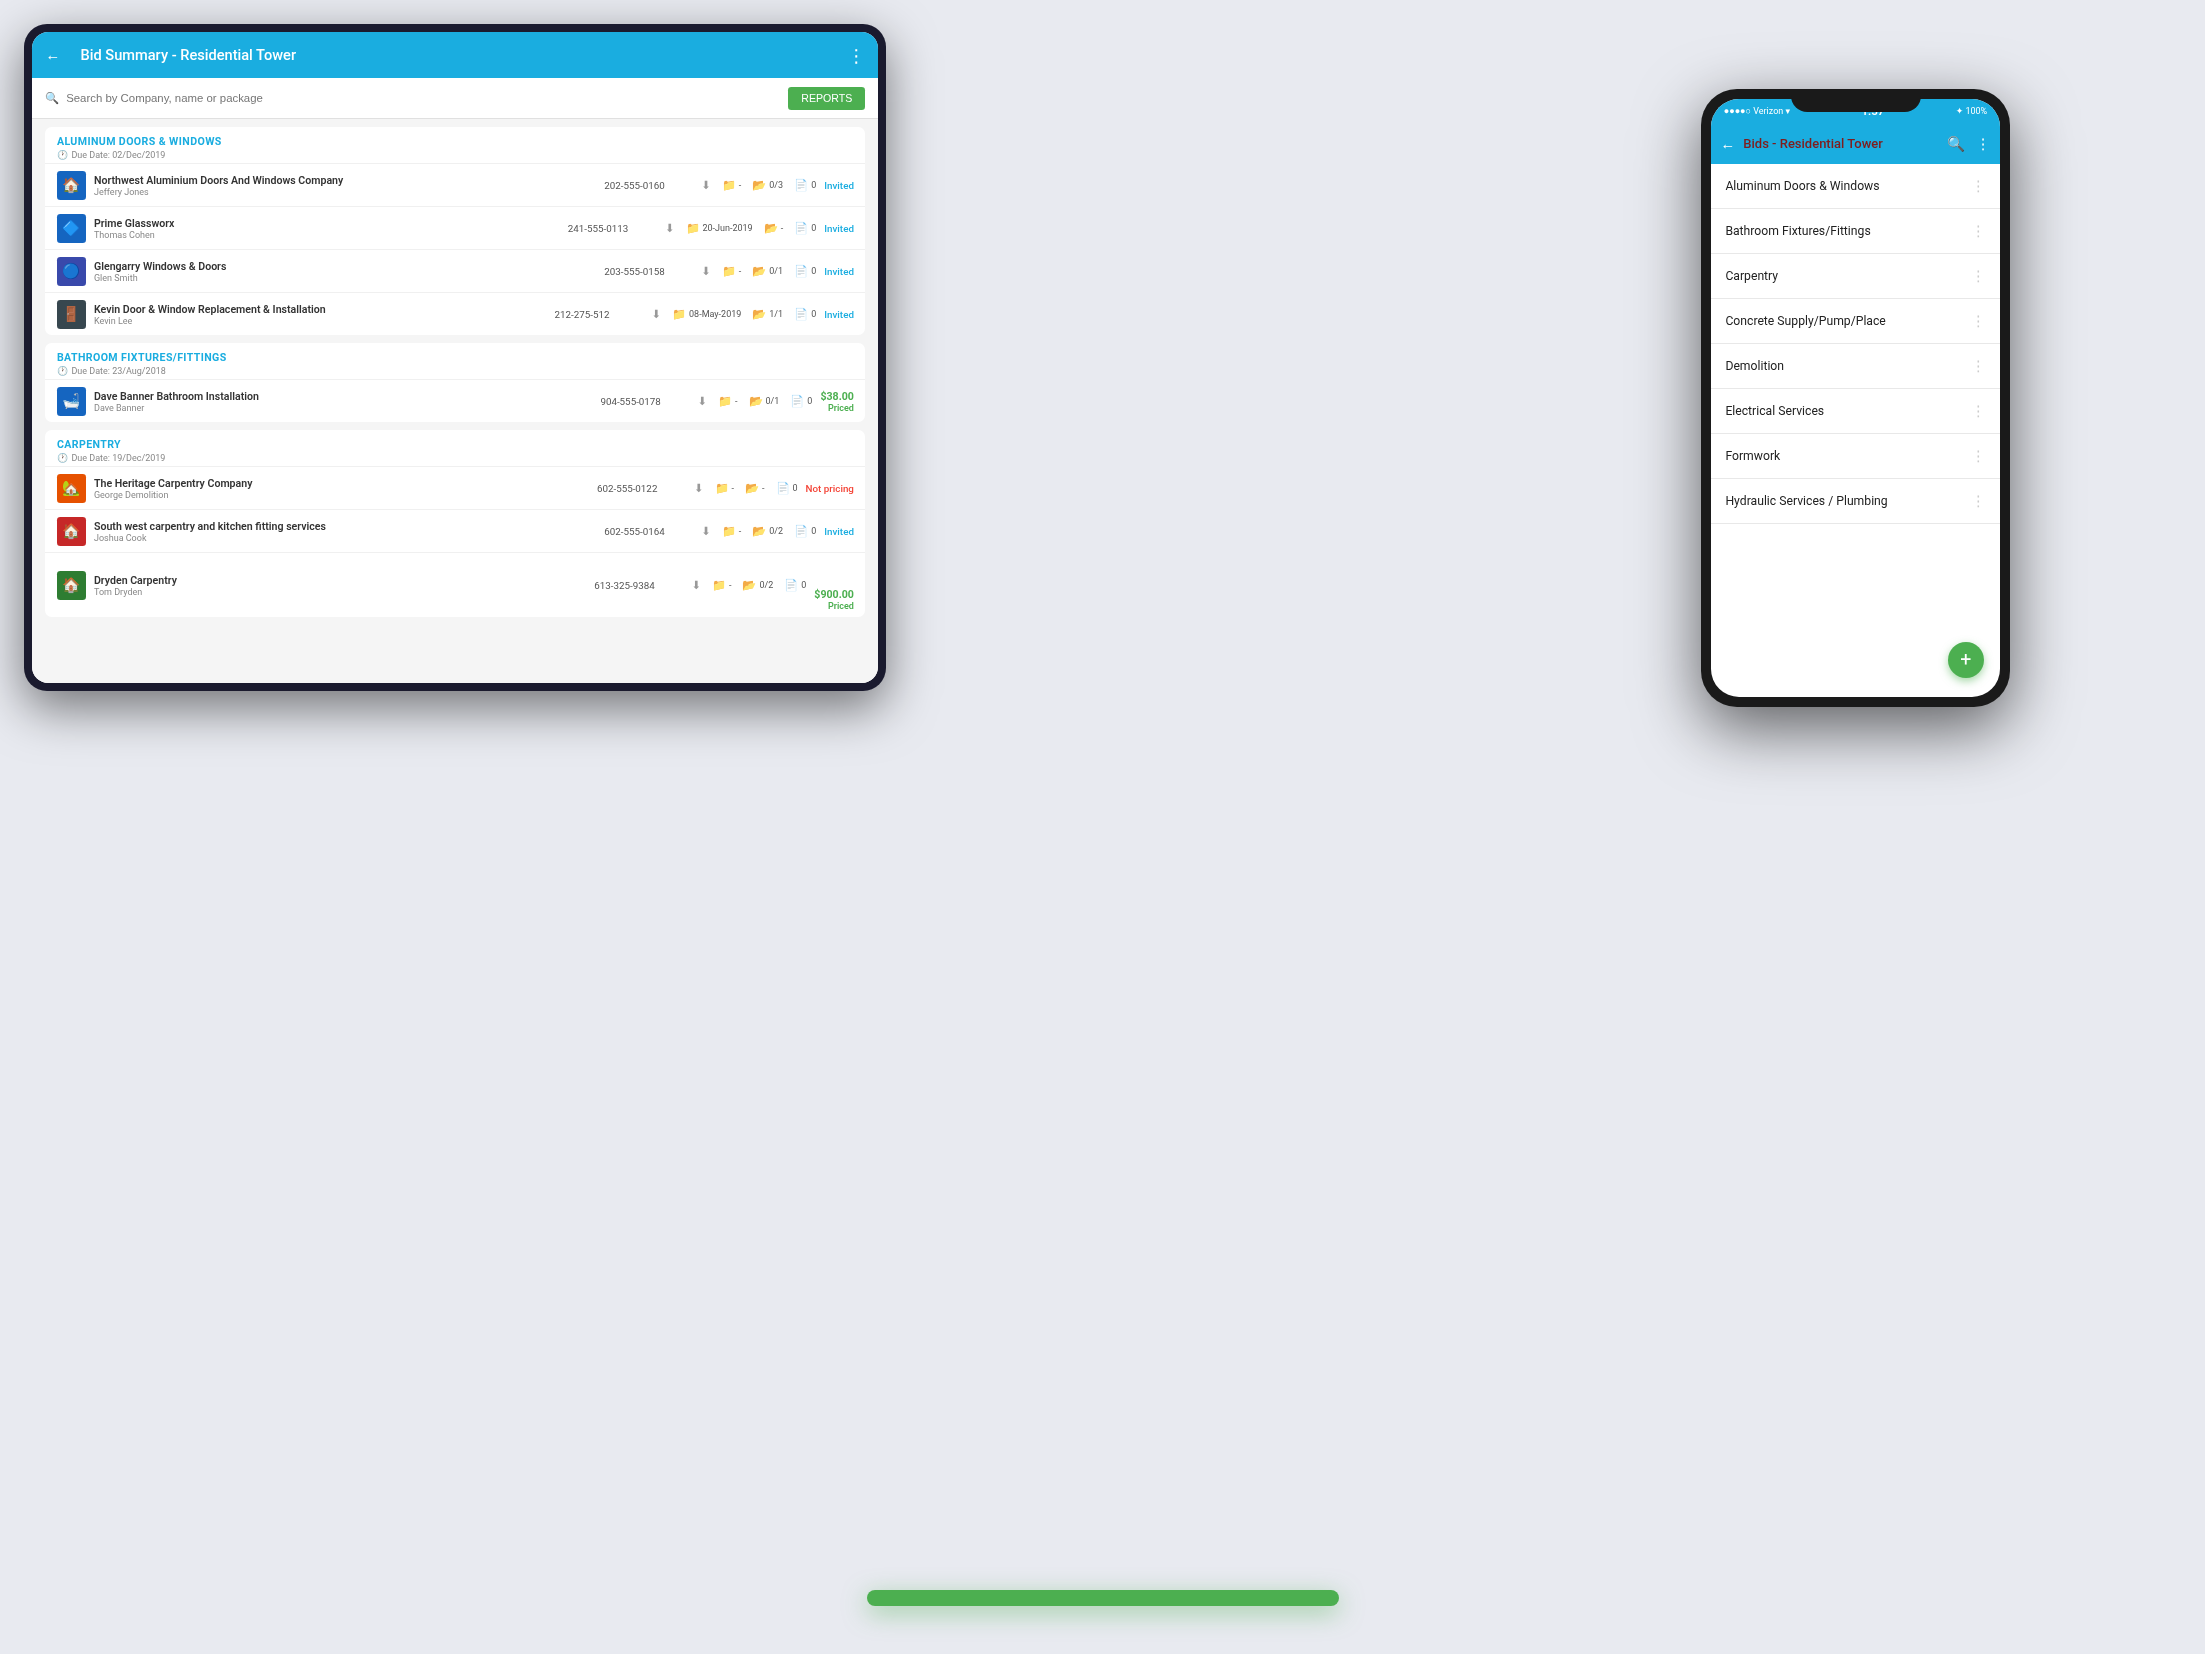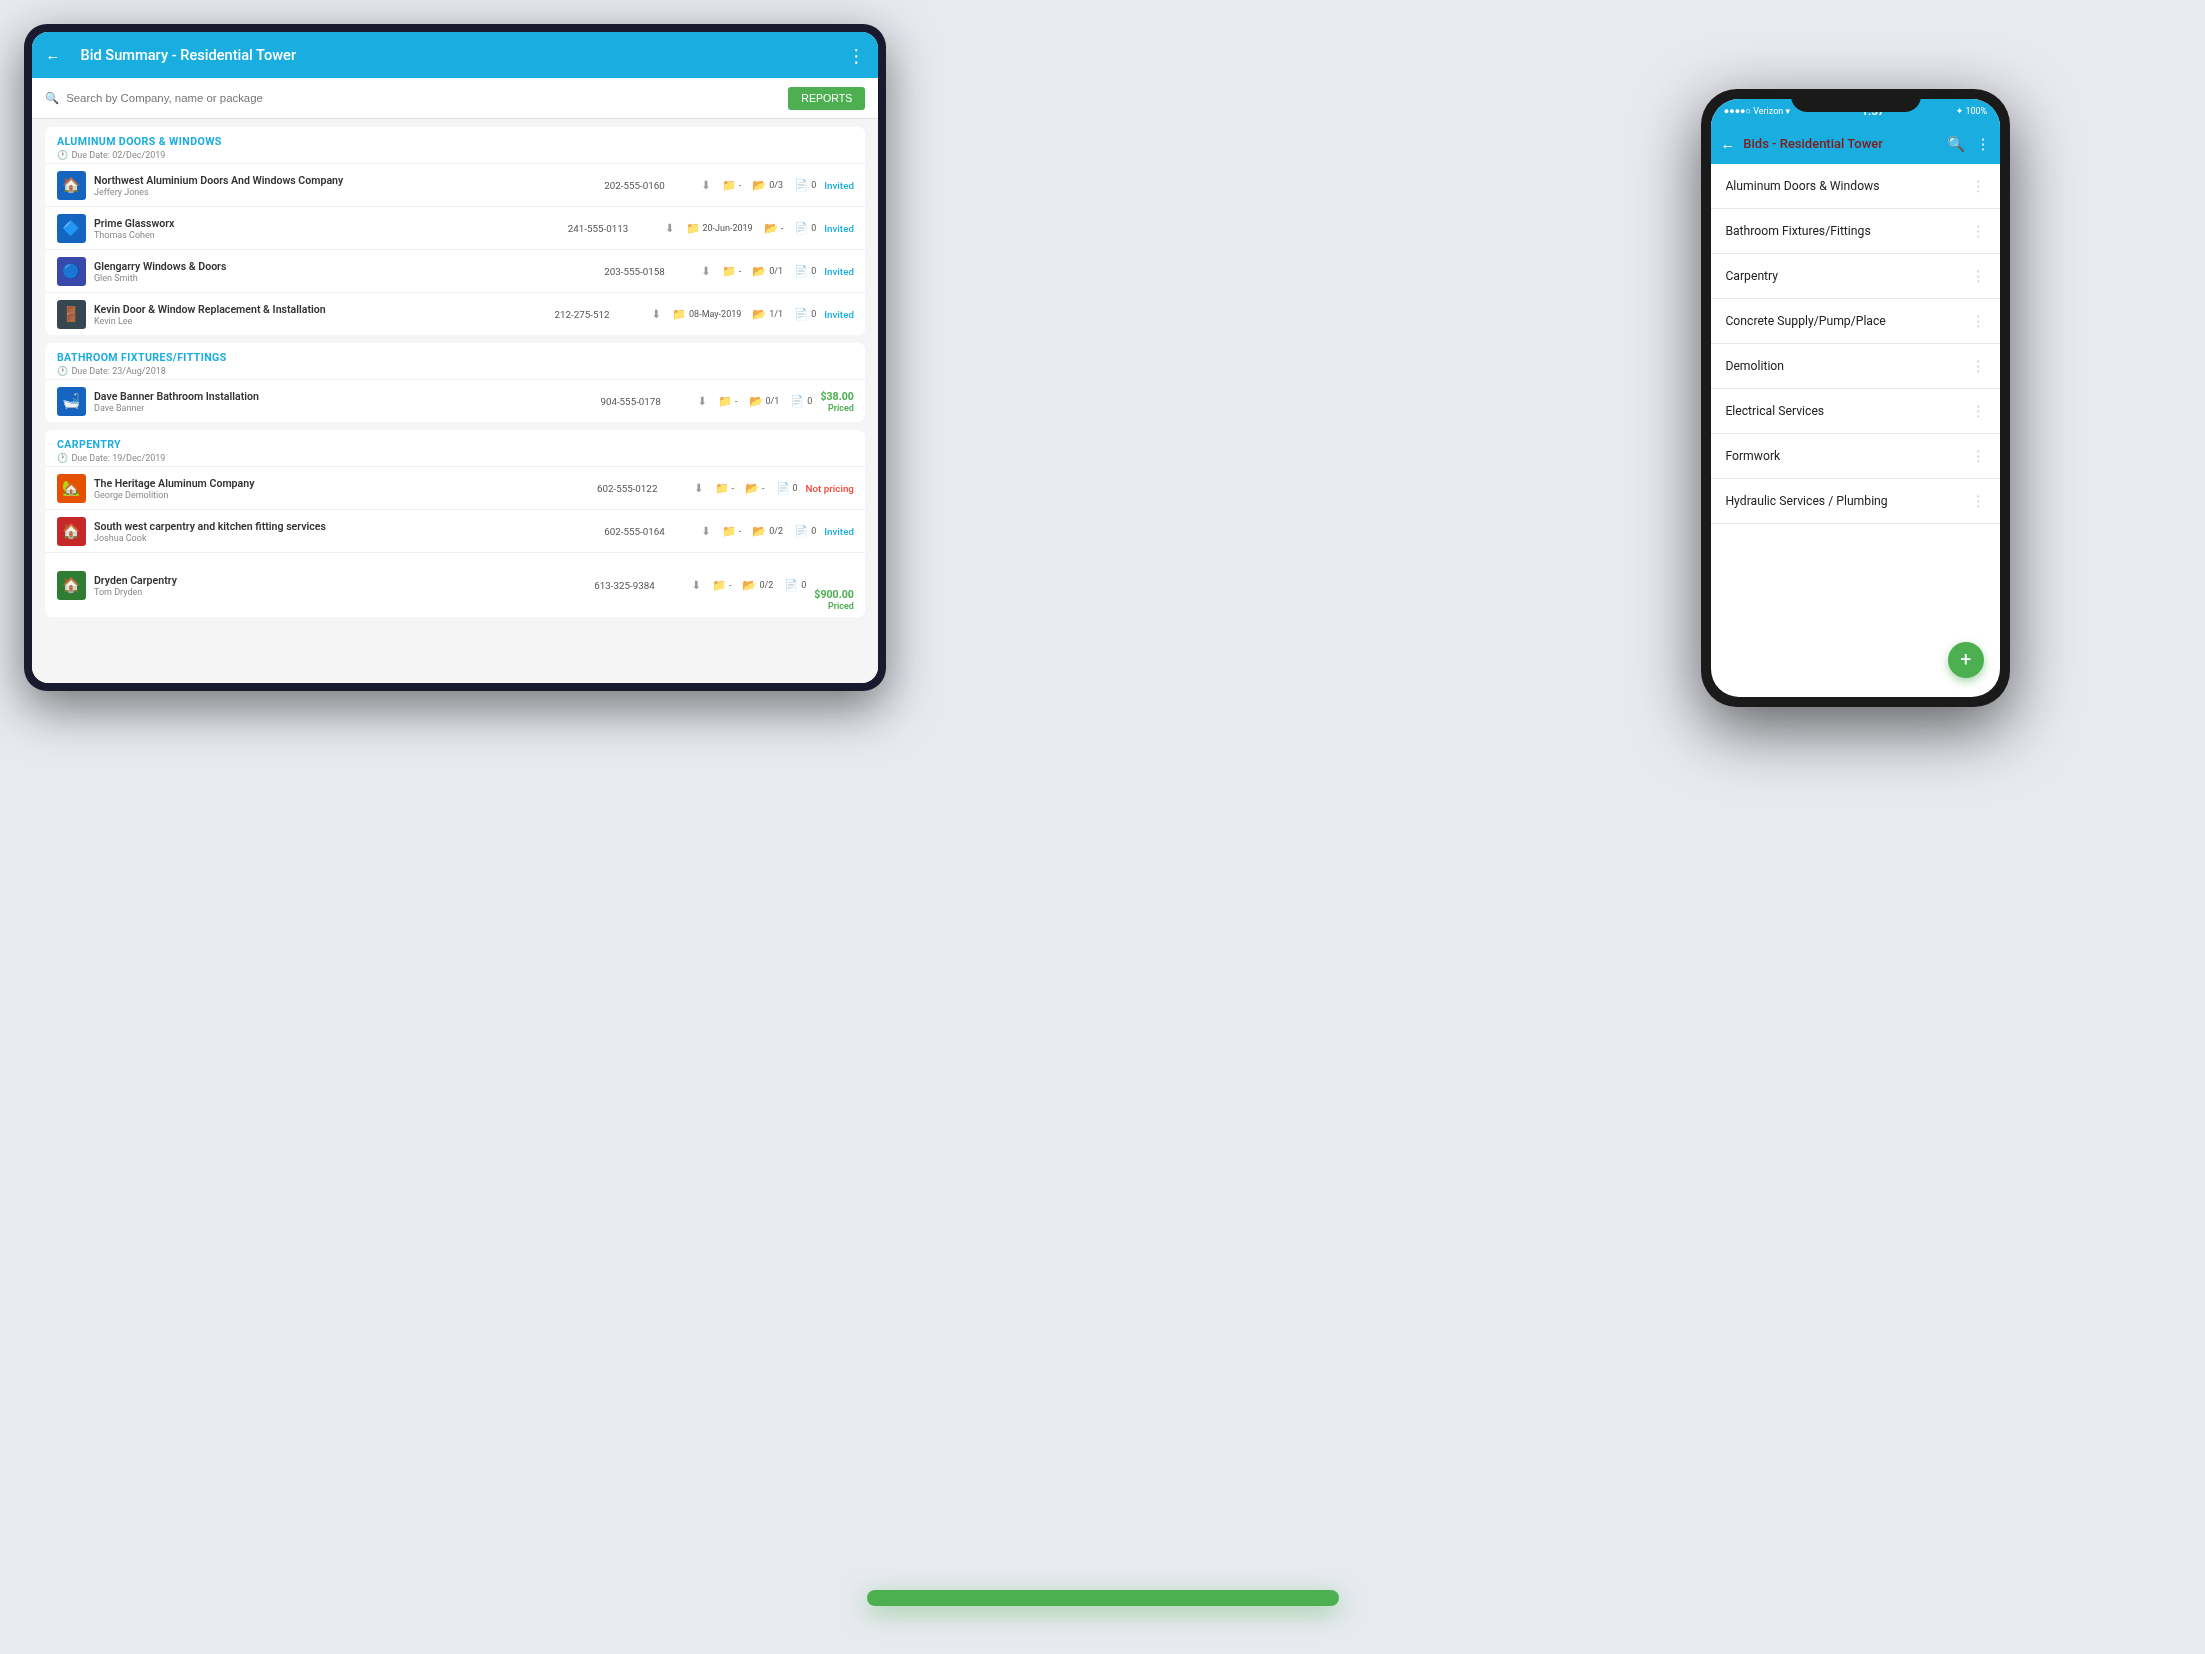--- a/index.html
+++ b/index.html
@@ -495,7 +495,7 @@
         <div class="company-row">
           <div class="company-avatar" style="background:#e65100;">🏡</div>
           <div class="company-info">
-            <div class="company-name">The Heritage Aluminum Company</div>
+            <div class="company-name">The Heritage Carpentry Company</div>
             <div class="company-person">George Demolition</div>
           </div>
           <div class="company-phone">602-555-0122</div>

